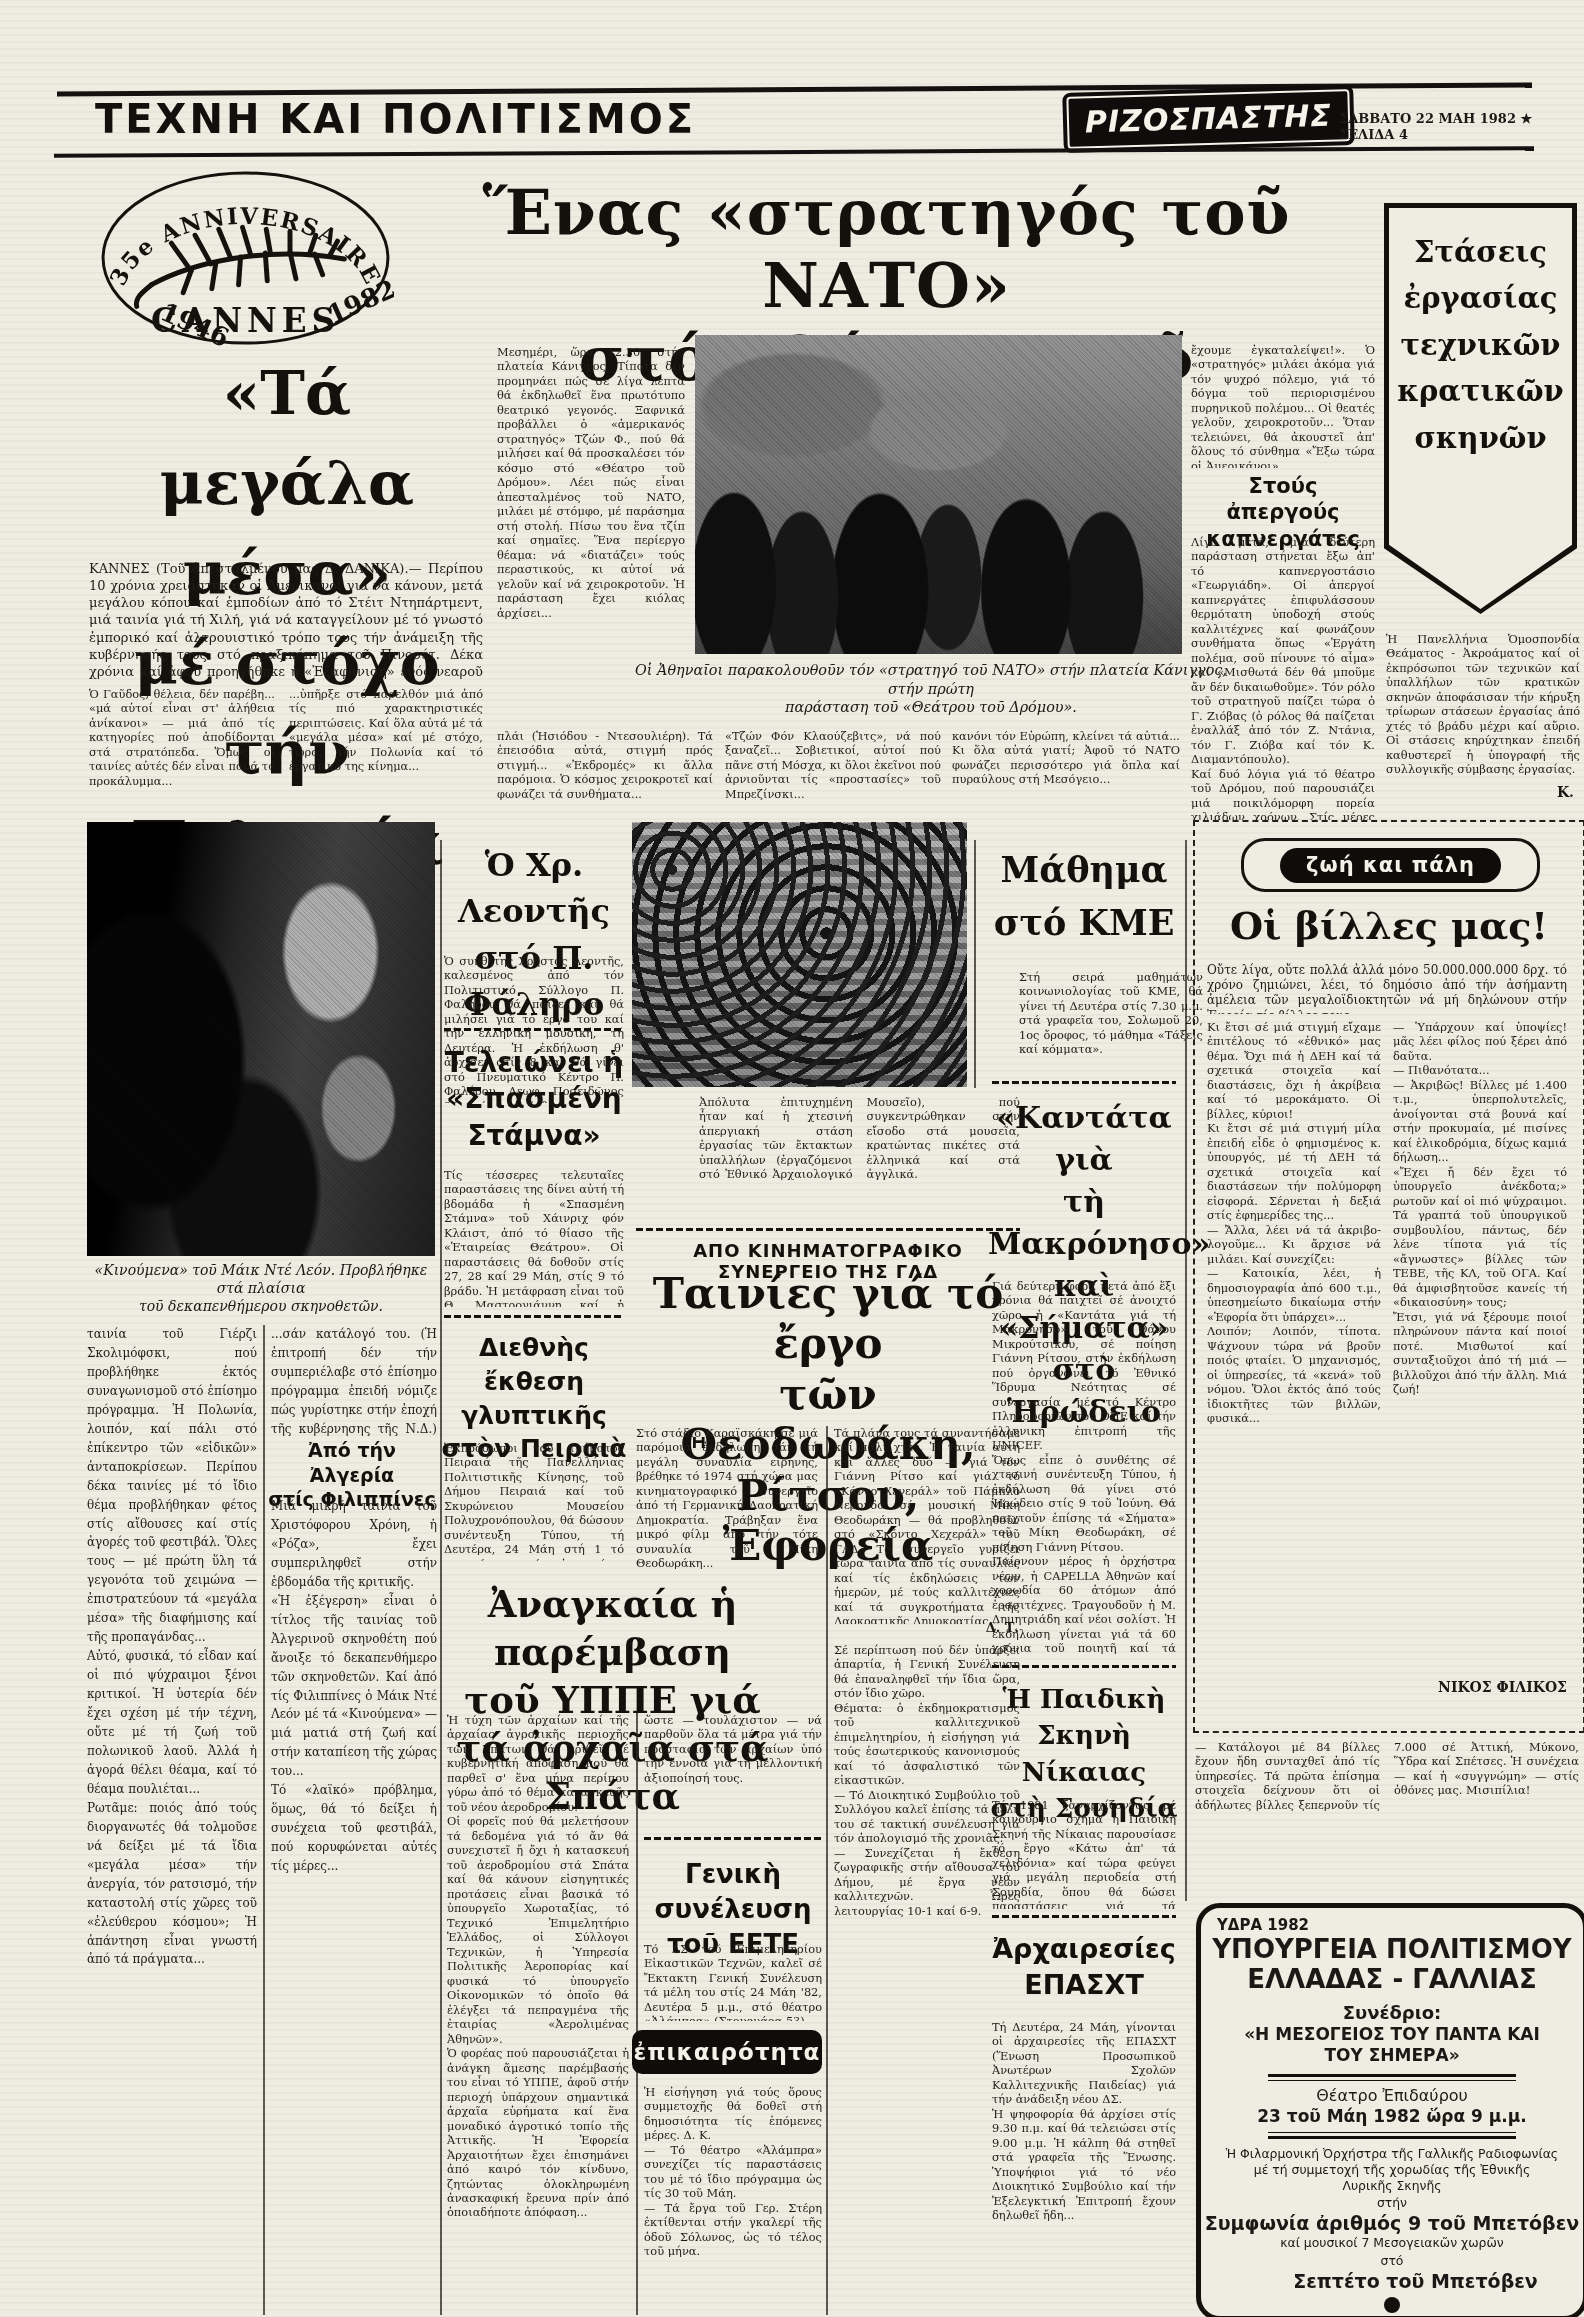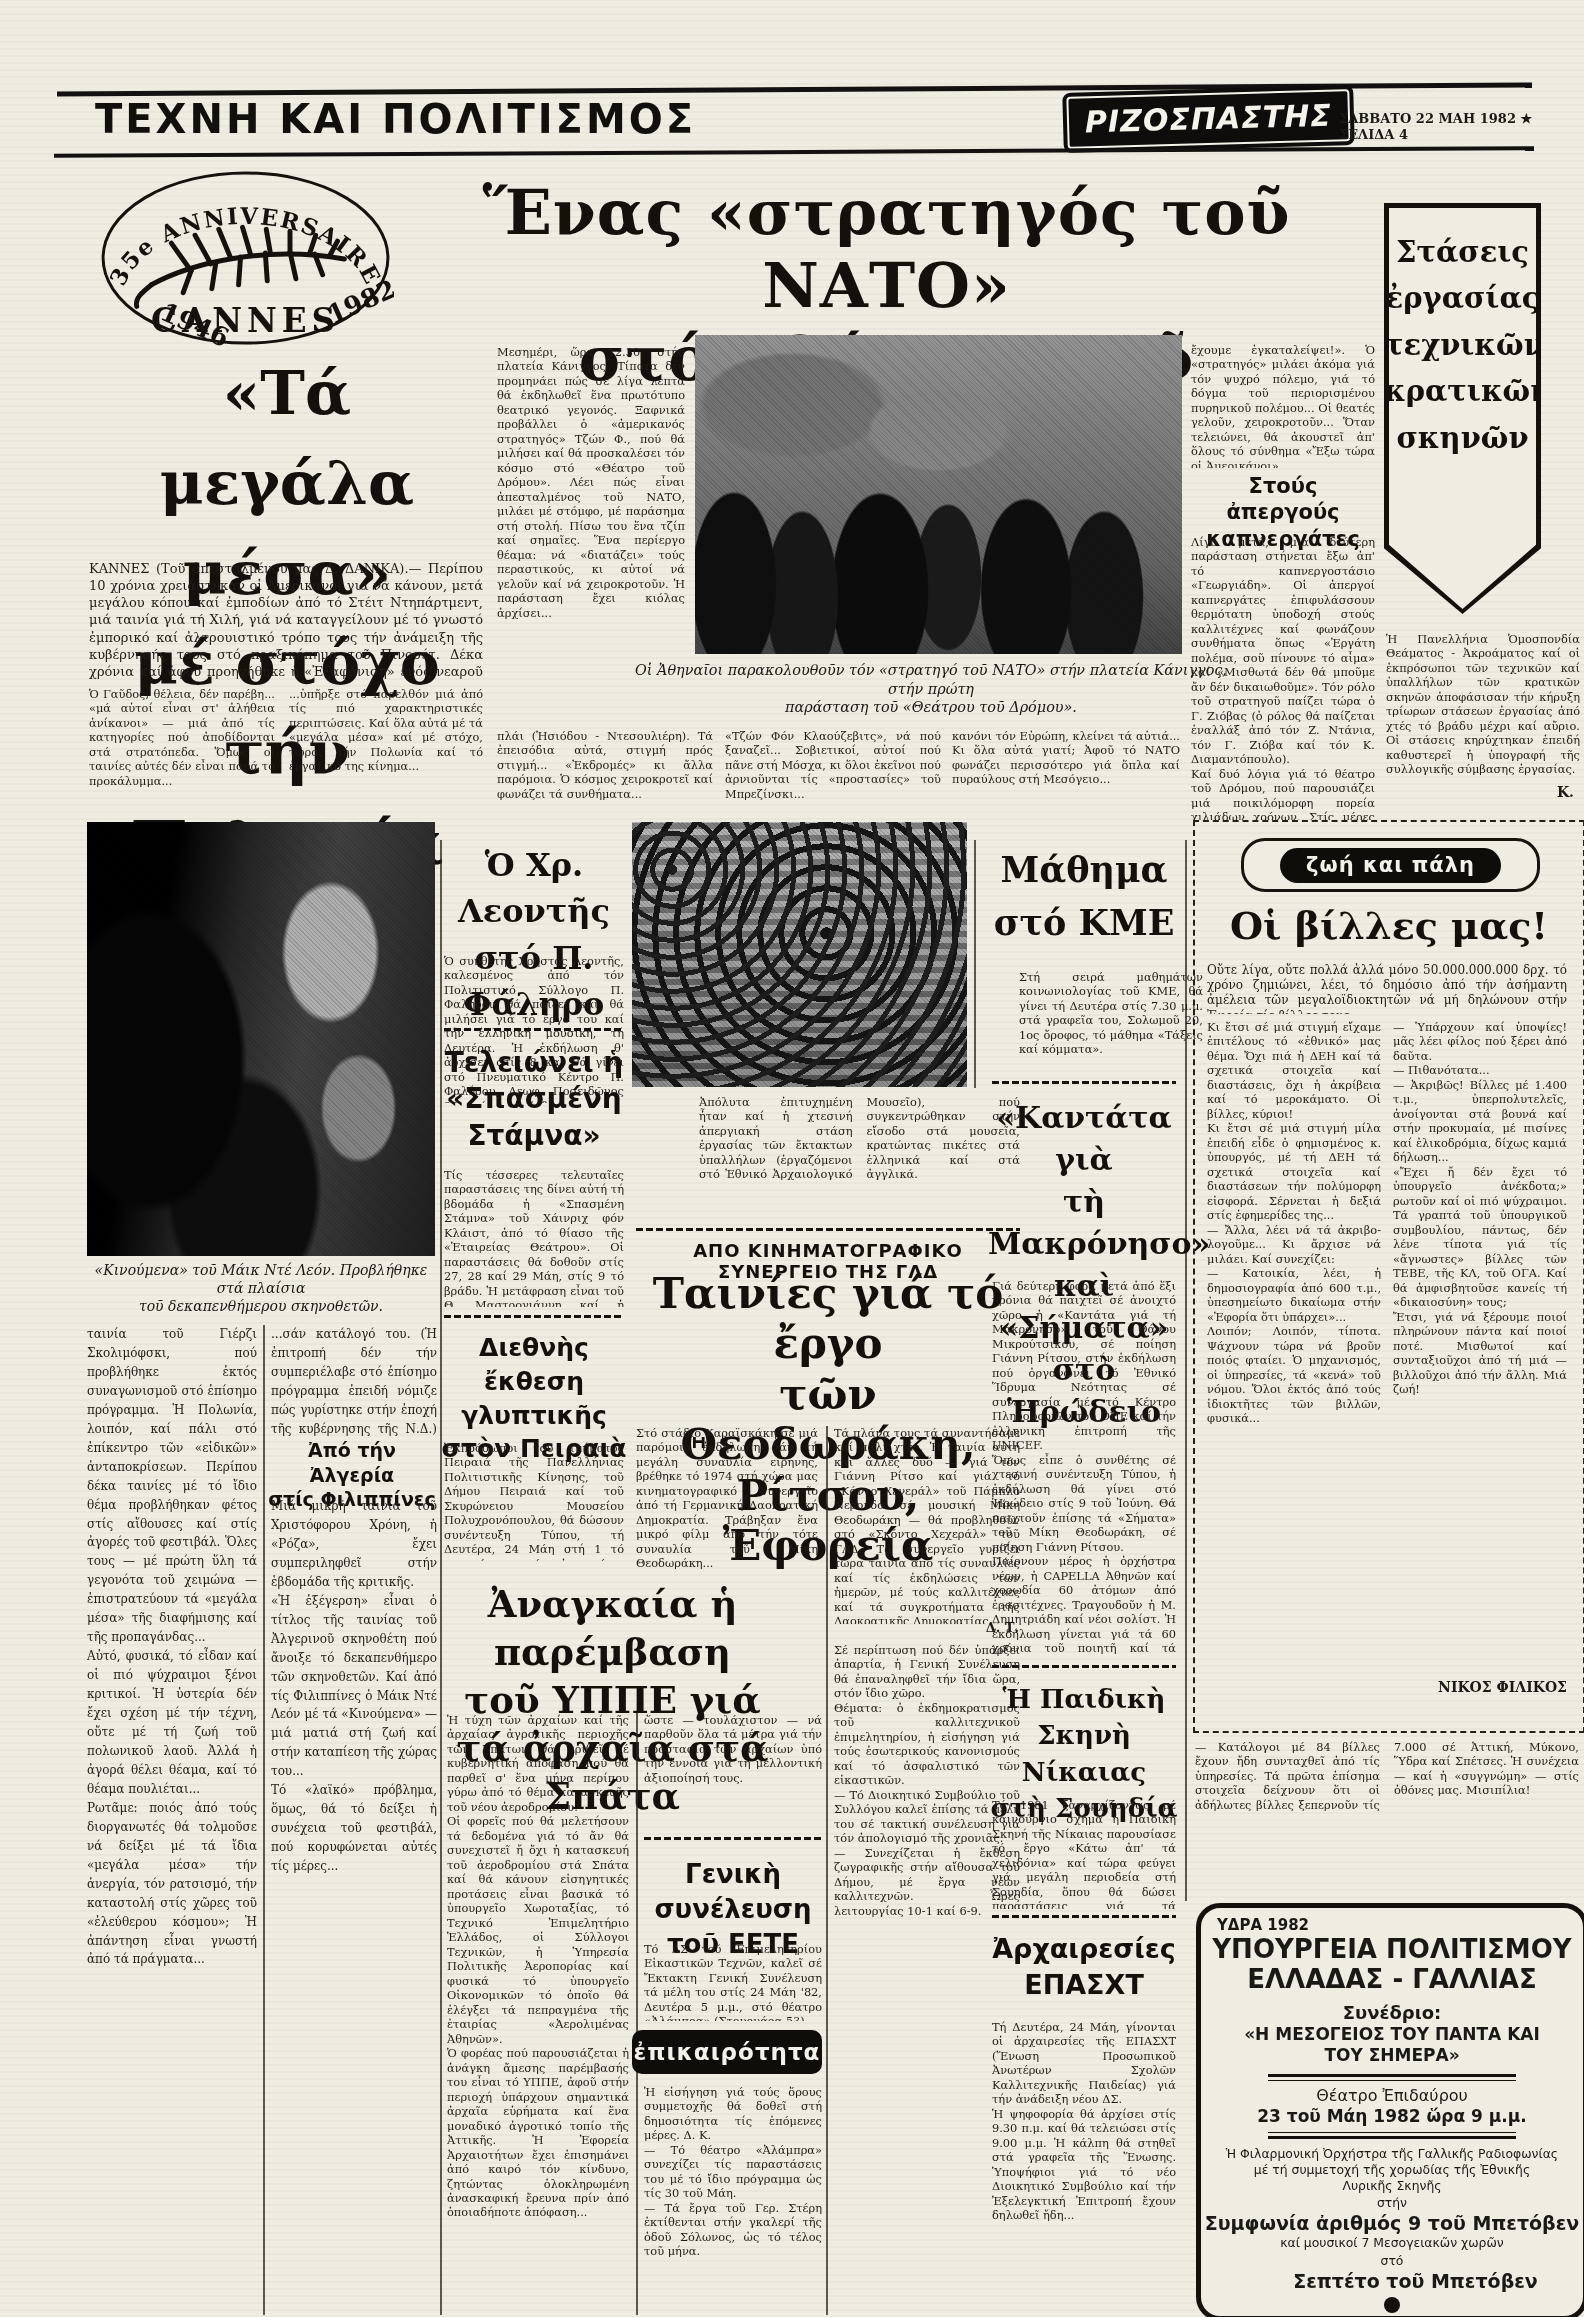--- a/index.html
+++ b/index.html
@@ -88,7 +88,7 @@
 στό «Θέατρο τοῦ Δρόμου»</div>
 
   <div class="abs" style="left:1384px;top:203px;width:157px;height:411px;
-       background:#14110c;clip-path:polygon(0 0,100% 0,100% 84%,50% 100%,0 84%);">
+       background:#14110c;clip-path:polygon(0 0,100% 0,100% 84%,50% 100%,0 84%);padding-left:36px;">
     <div style="position:absolute;inset:5px;background:#efece2;clip-path:polygon(0 0,100% 0,100% 84%,50% 100%,0 84%);"></div>
     <div class="hser" style="position:absolute;left:0;right:0;top:26px;font-size:29px;line-height:1.6;">Στάσεις
 ἐργασίας

